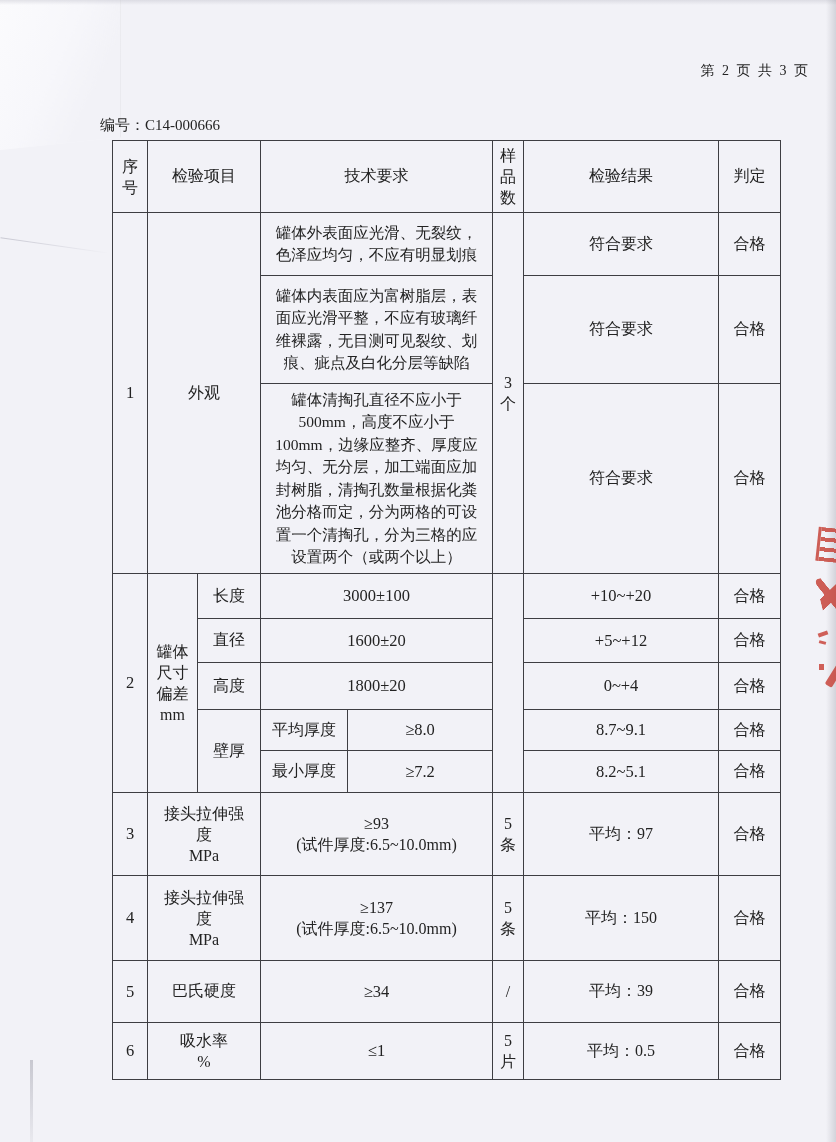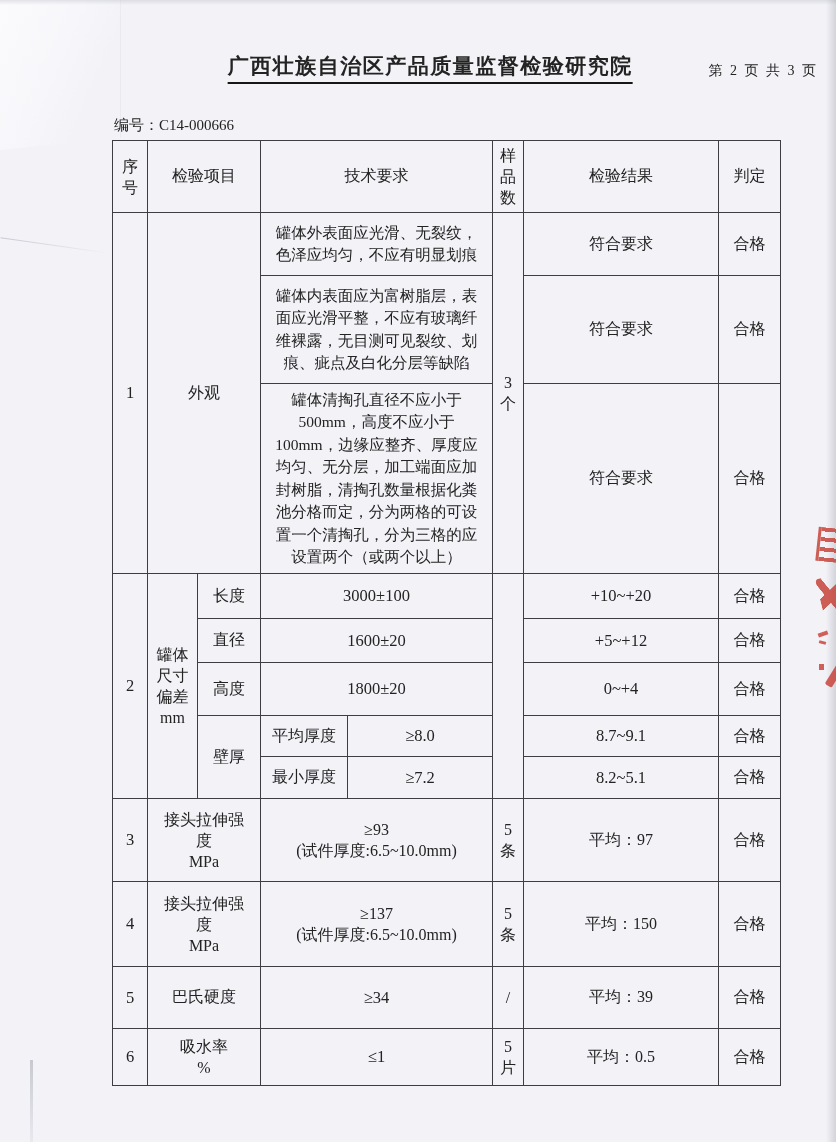--- a/index.html
+++ b/index.html
@@ -110,7 +110,6 @@
   <div class="stamp-frag stamp-d"></div>
   <div class="stamp-frag stamp-e"></div>
 
-  <div class="institute">广西壮族自治区产品质量监督检验研究院</div>
   <div class="page-indicator">第 2 页 共 3 页</div>
   <div class="report-no"><span>编号：</span><span>C14-000666</span></div>
 

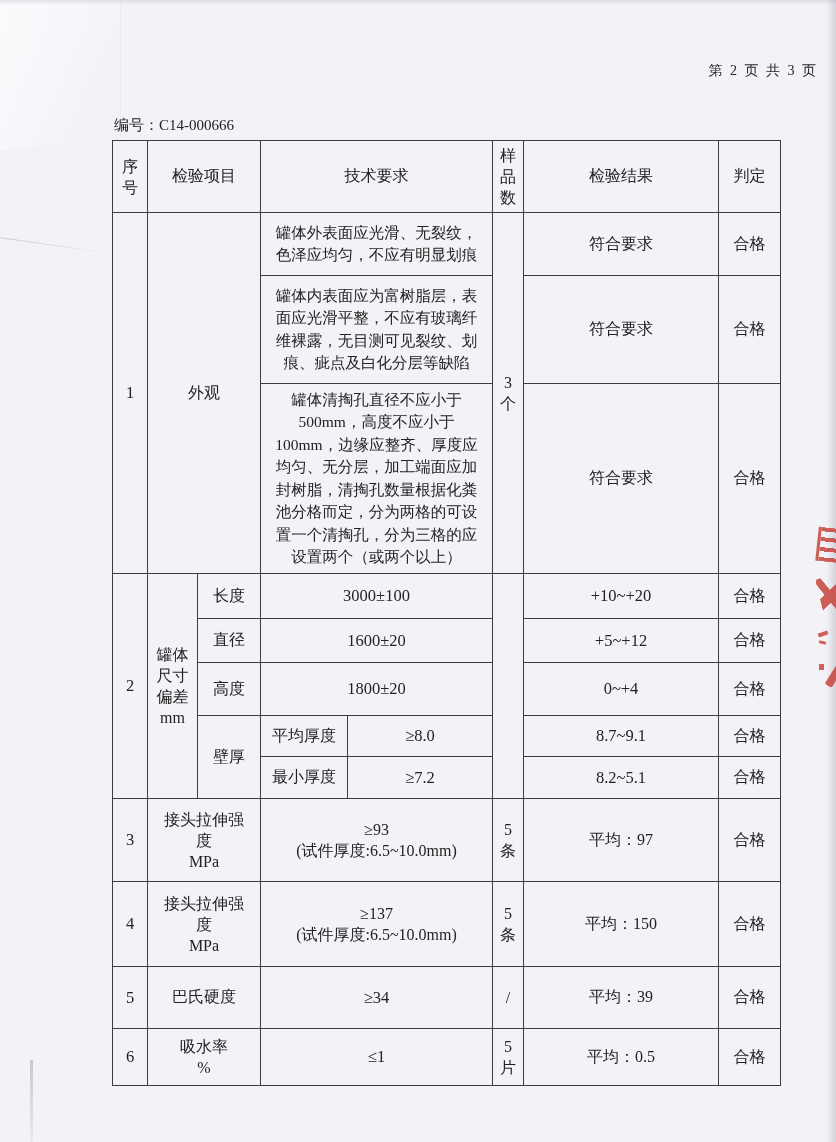--- a/index.html
+++ b/index.html
@@ -64,7 +64,7 @@
     border-bottom:2px solid #161616; padding-bottom:2px;
   }
   .page-indicator {
-    position:absolute; top:62px; right:18px;
+    position:absolute; top:62px; right:26px;
     font-size:14px; letter-spacing:2px; white-space:nowrap;
   }
   .report-title {

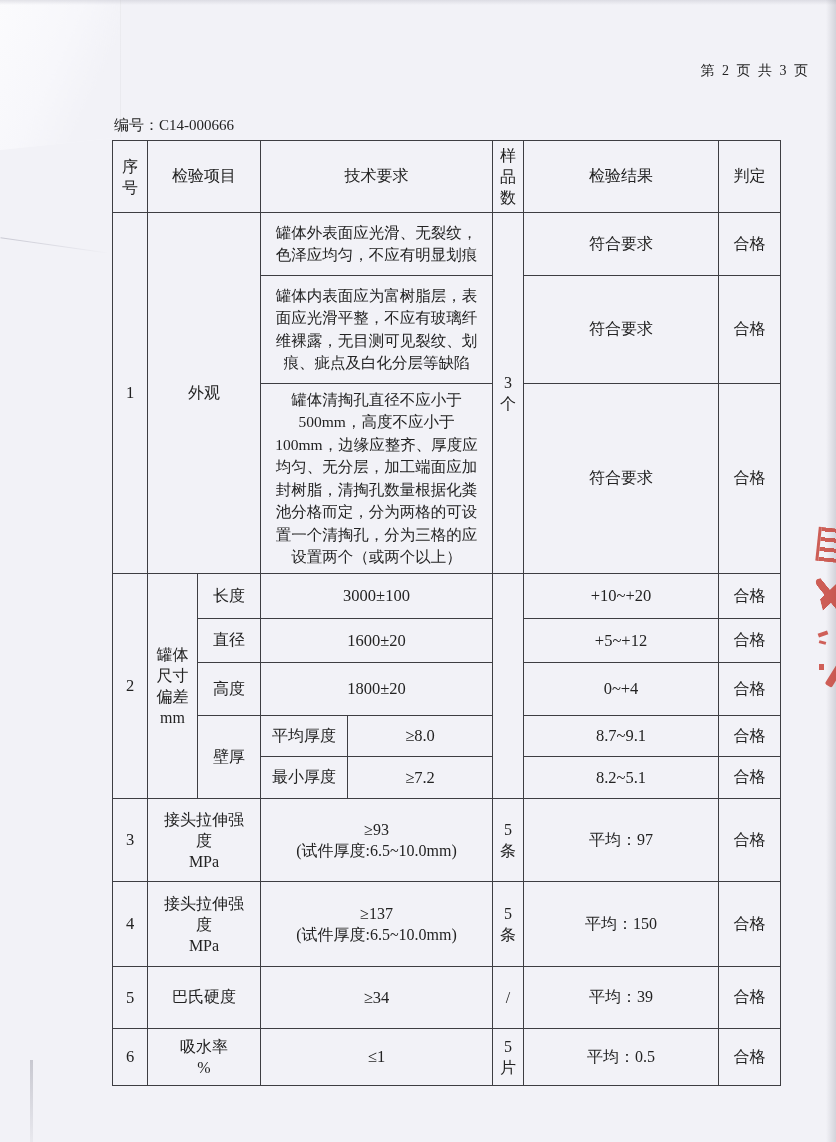--- a/index.html
+++ b/index.html
@@ -71,7 +71,7 @@
     position:absolute; top:86px; left:50%; transform:translateX(-47%);
     font-size:25px; font-weight:bold; letter-spacing:6px; white-space:nowrap;
   }
-  .report-no { position:absolute; top:116px; left:114px; font-size:15px; }
+  .report-no { position:absolute; top:116px; left:100px; font-size:15px; }
   
   table.insp {
     position:absolute; top:140px; left:112px;

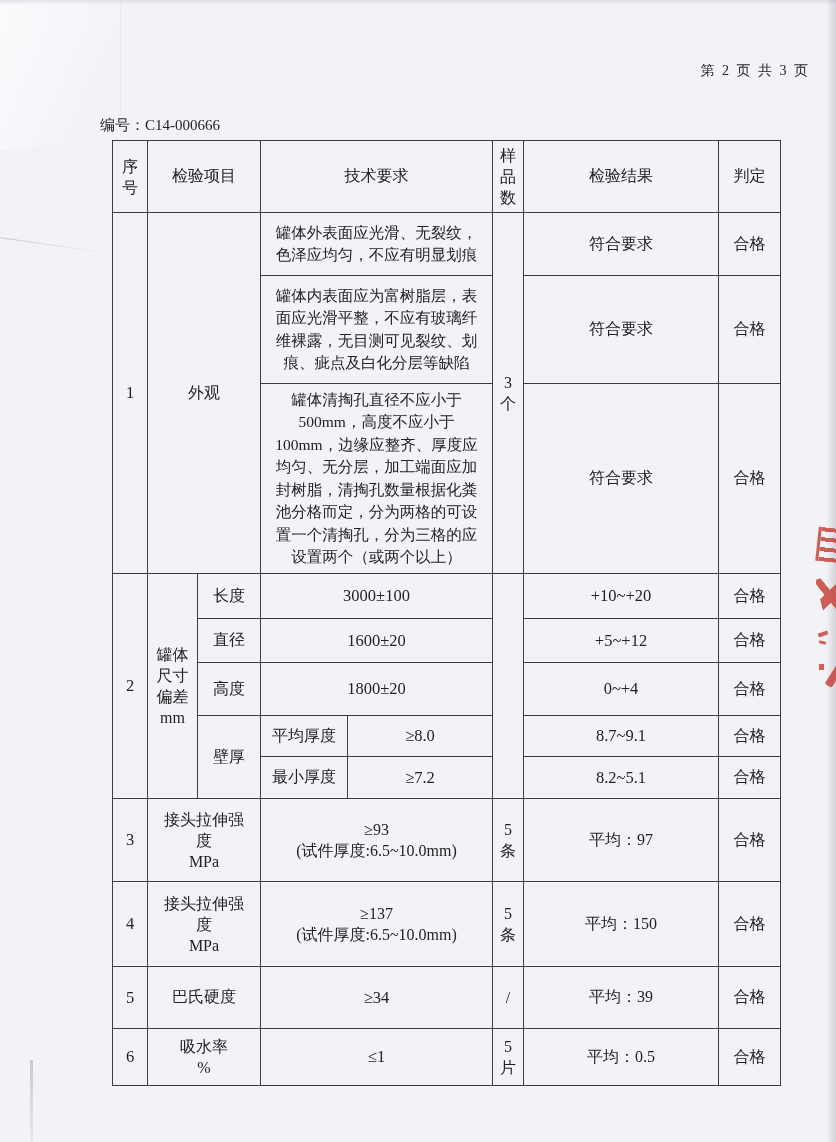--- a/index.html
+++ b/index.html
@@ -186,7 +186,7 @@
       <td class="num">+5~+12</td>
       <td>合格</td>
     </tr>
-    <tr style="height:53px">
+    <tr style="height:47px">
       <td>高度</td>
       <td colspan="2" class="num">1800±20</td>
       <td class="num">0~+4</td>

